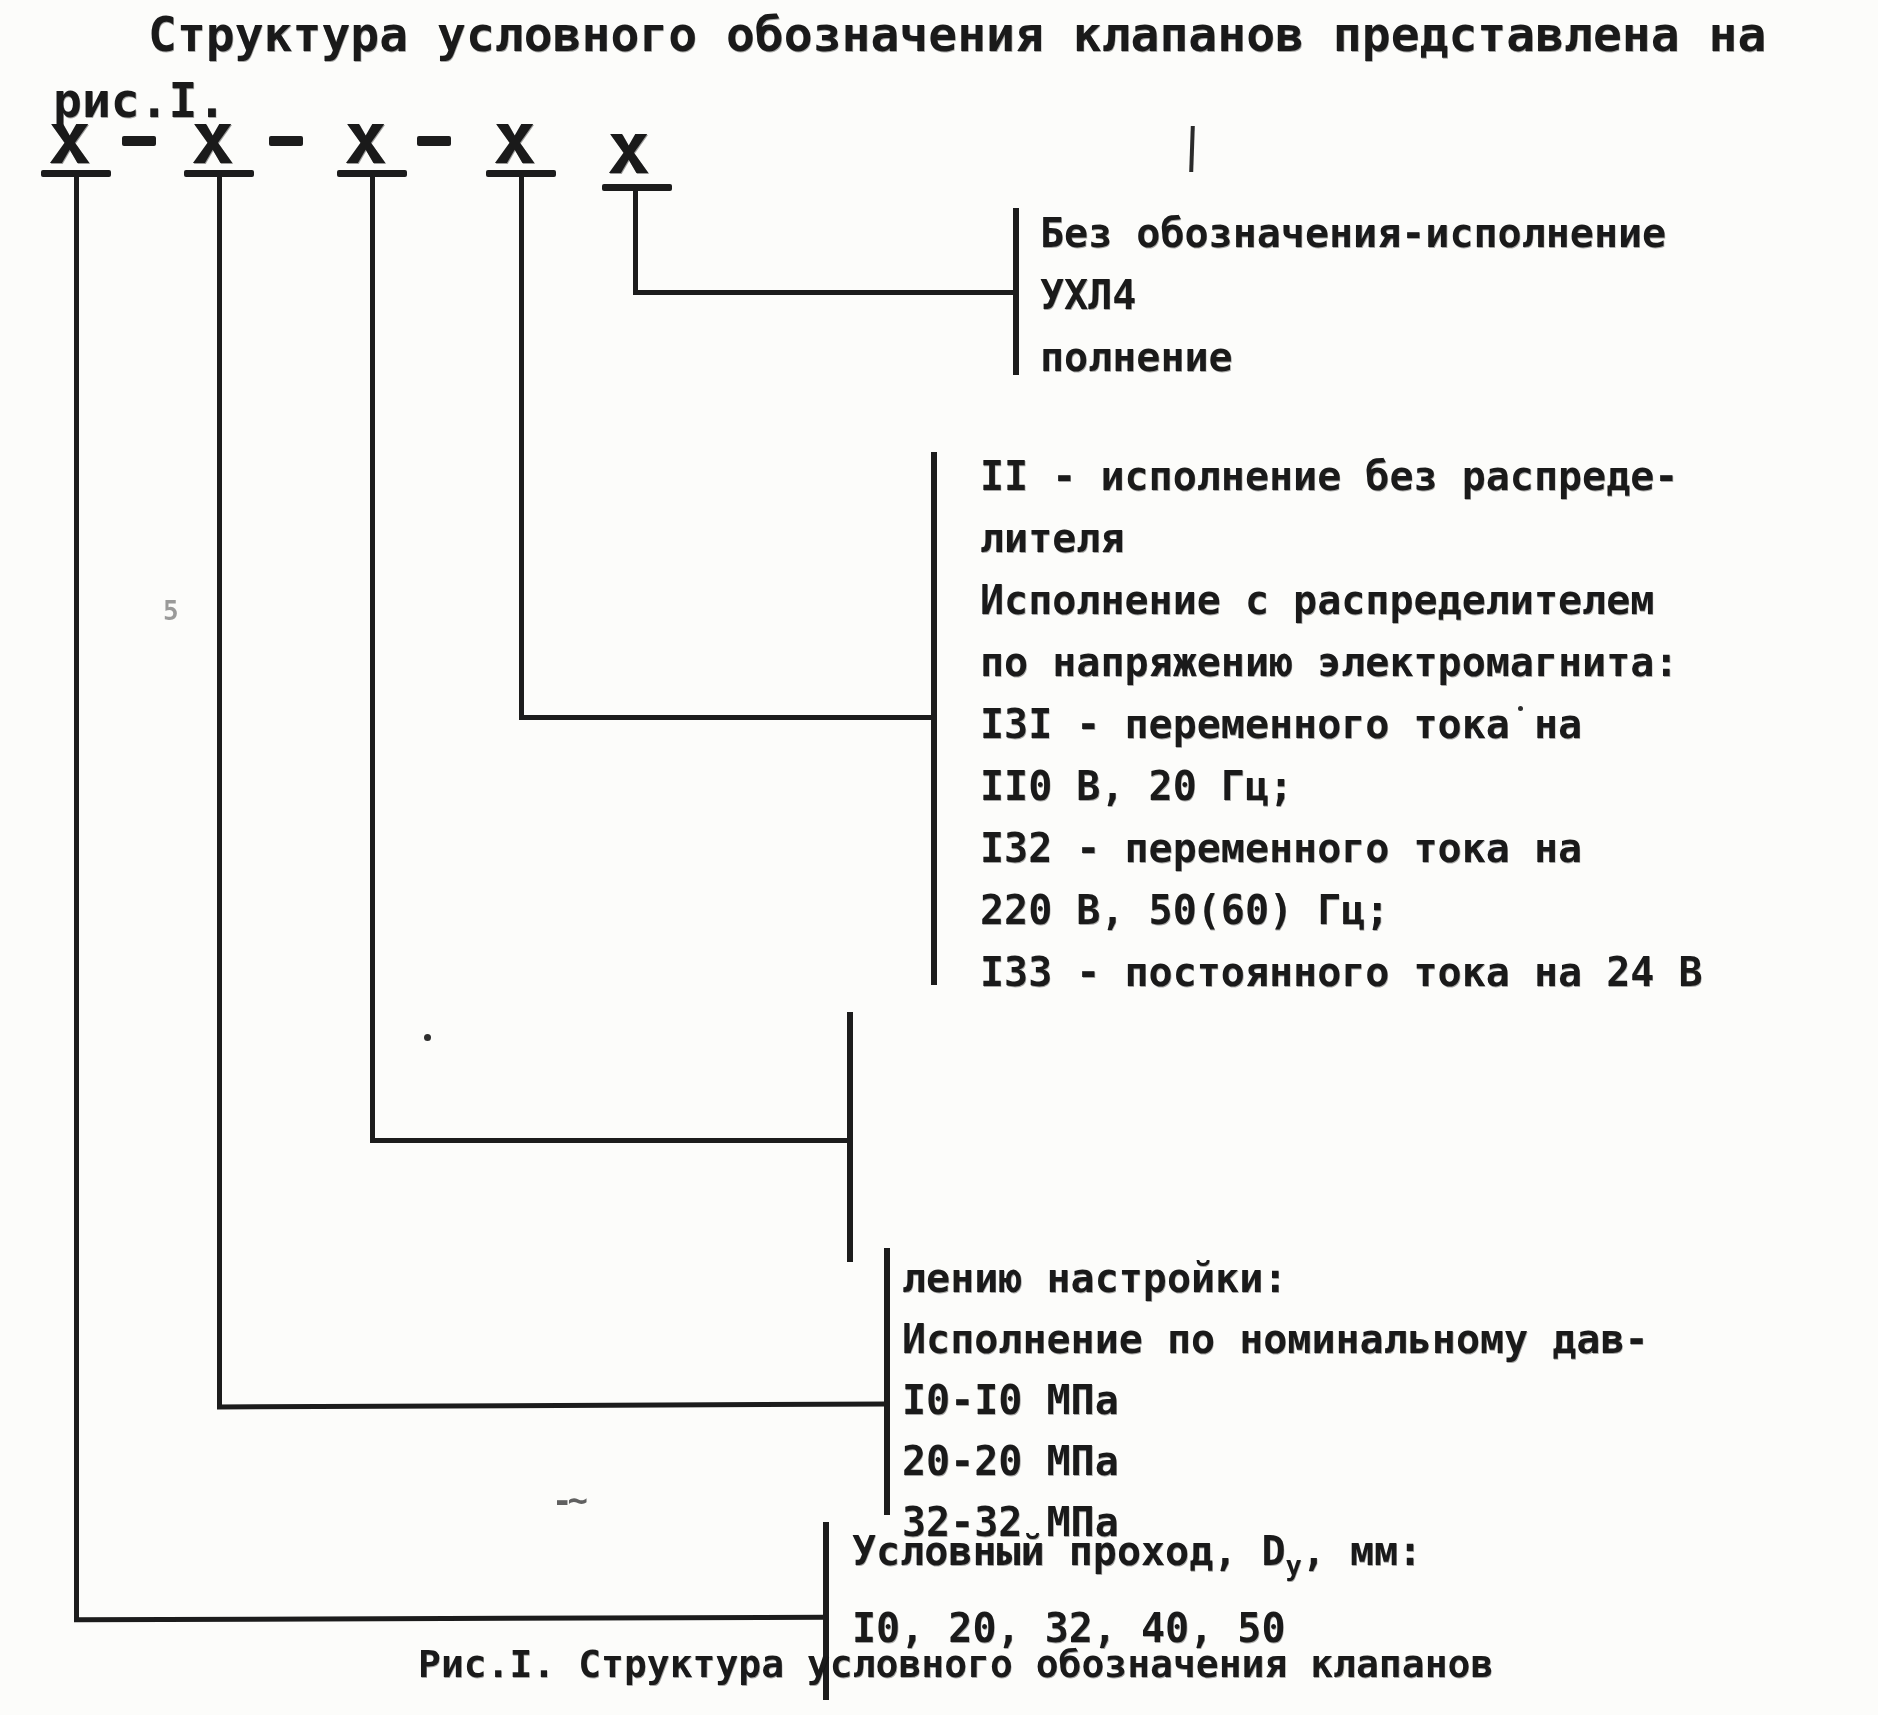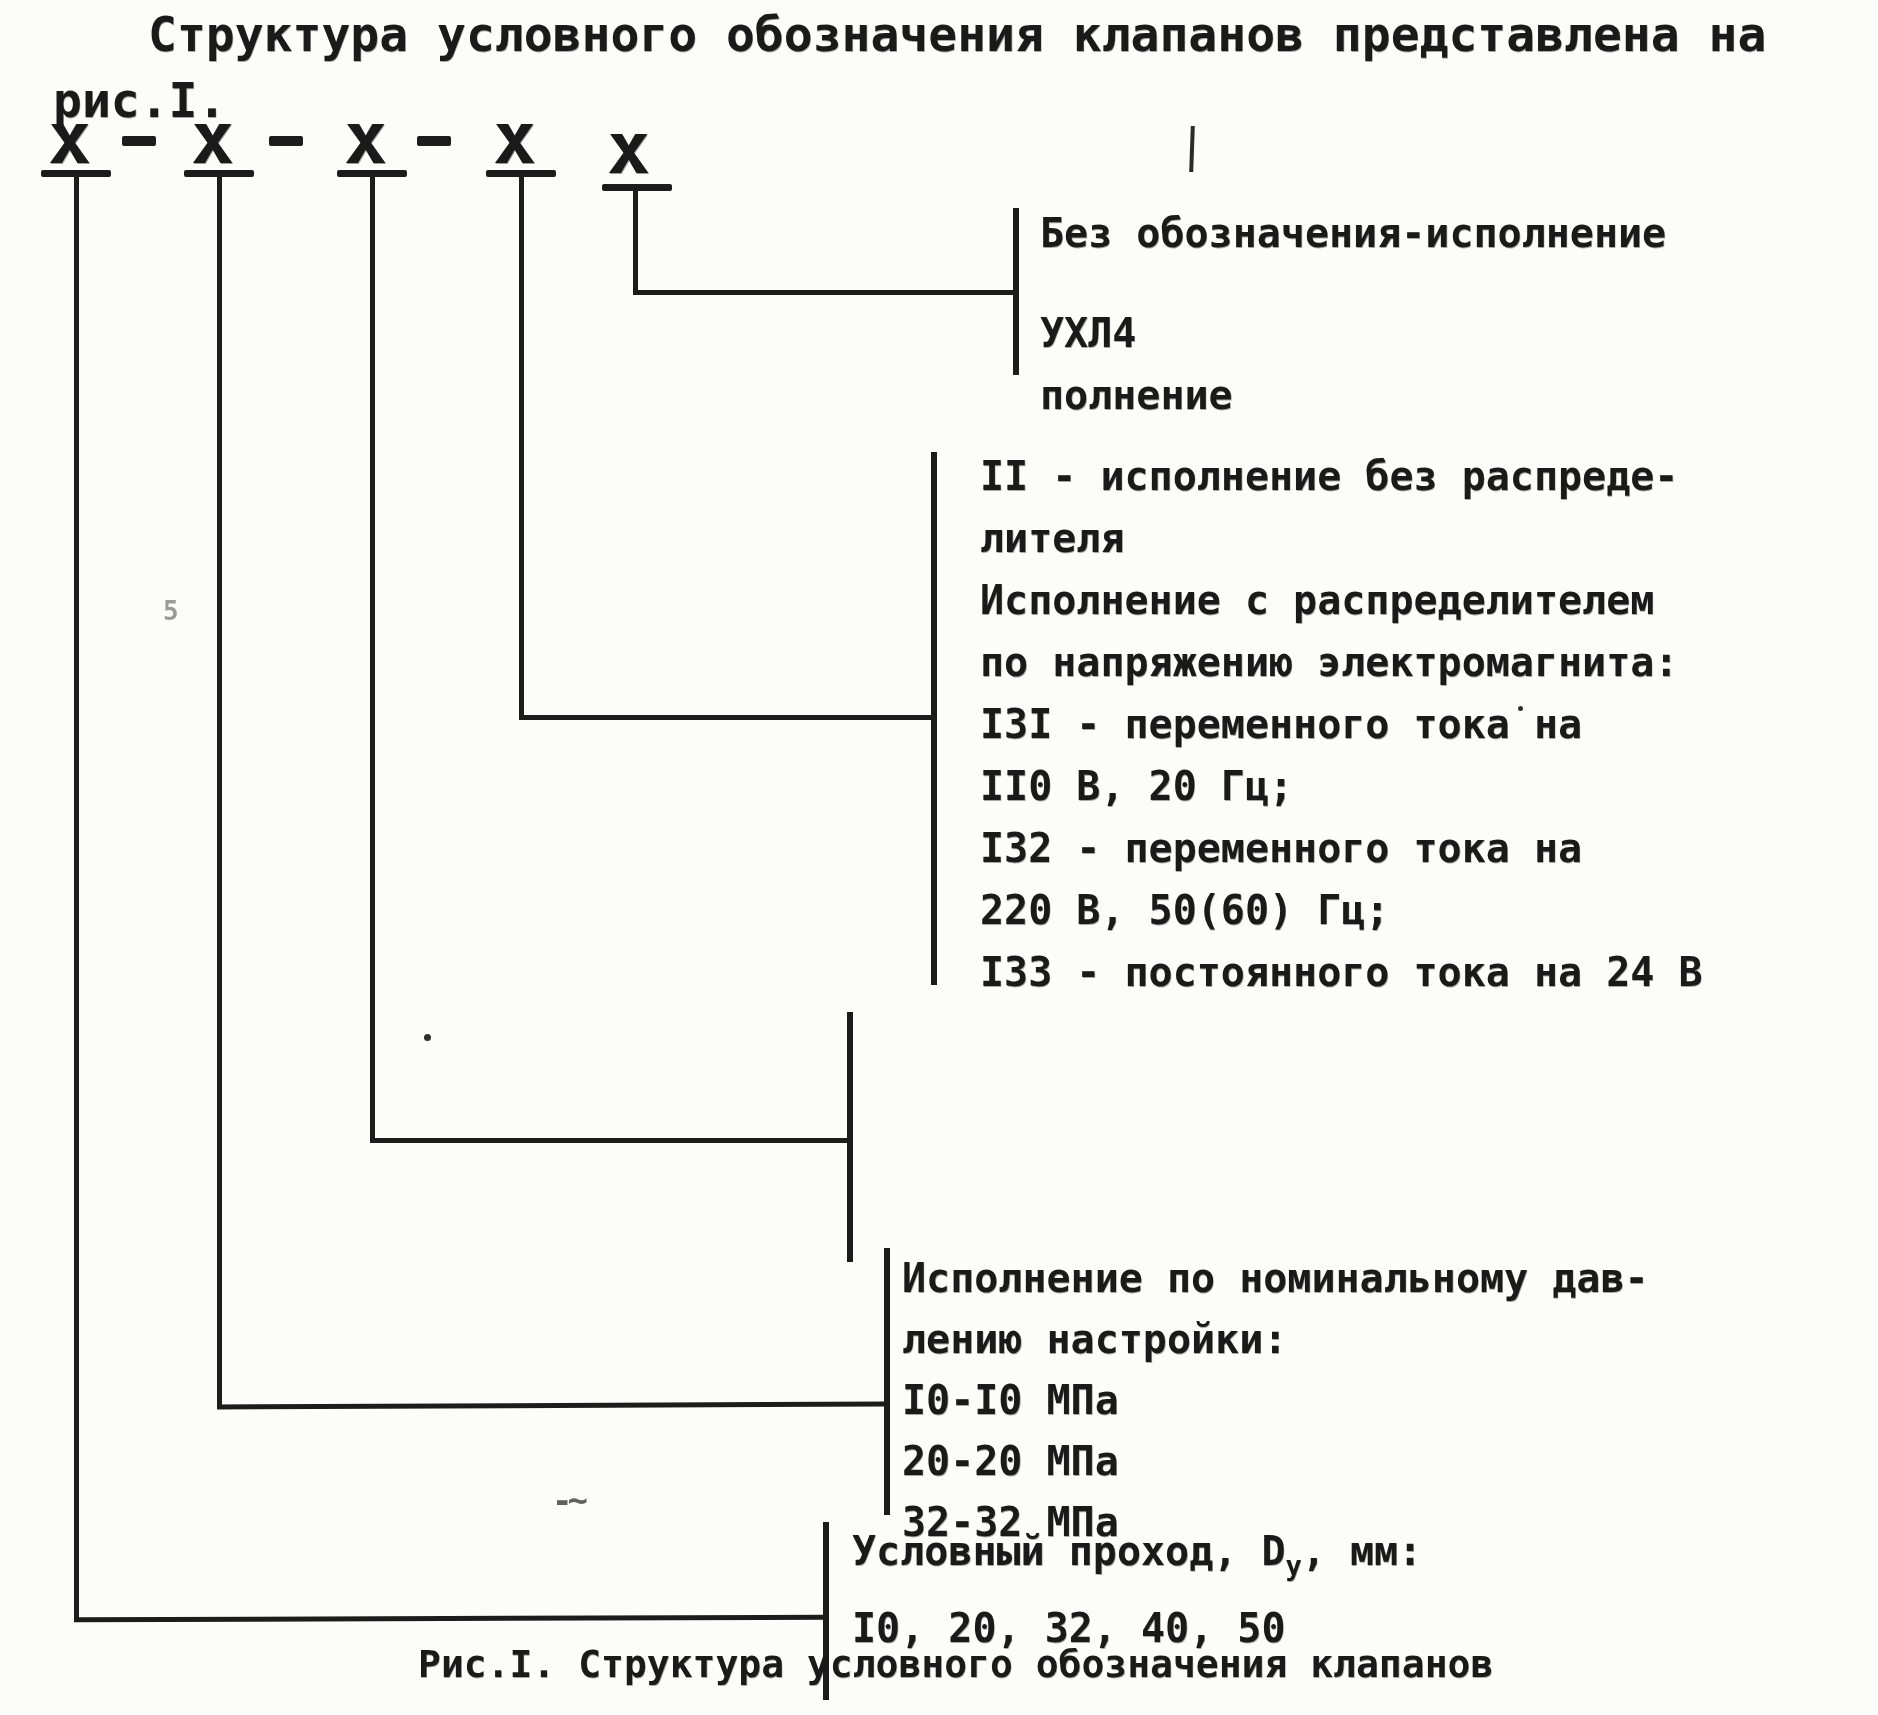--- a/index.html
+++ b/index.html
@@ -85,7 +85,7 @@
 
   <div class="block" style="left:1040px;top:202px;">
     <div class="row" style="line-height:62px;">Без обозначения-исполнение</div>
-    <div class="row" style="line-height:62px;margin-top:38px;">УХЛ4</div>
+    <div class="row" style="line-height:62px;">УХЛ4</div>
     <div class="row" style="line-height:62px;">полнение</div>
   </div>
 

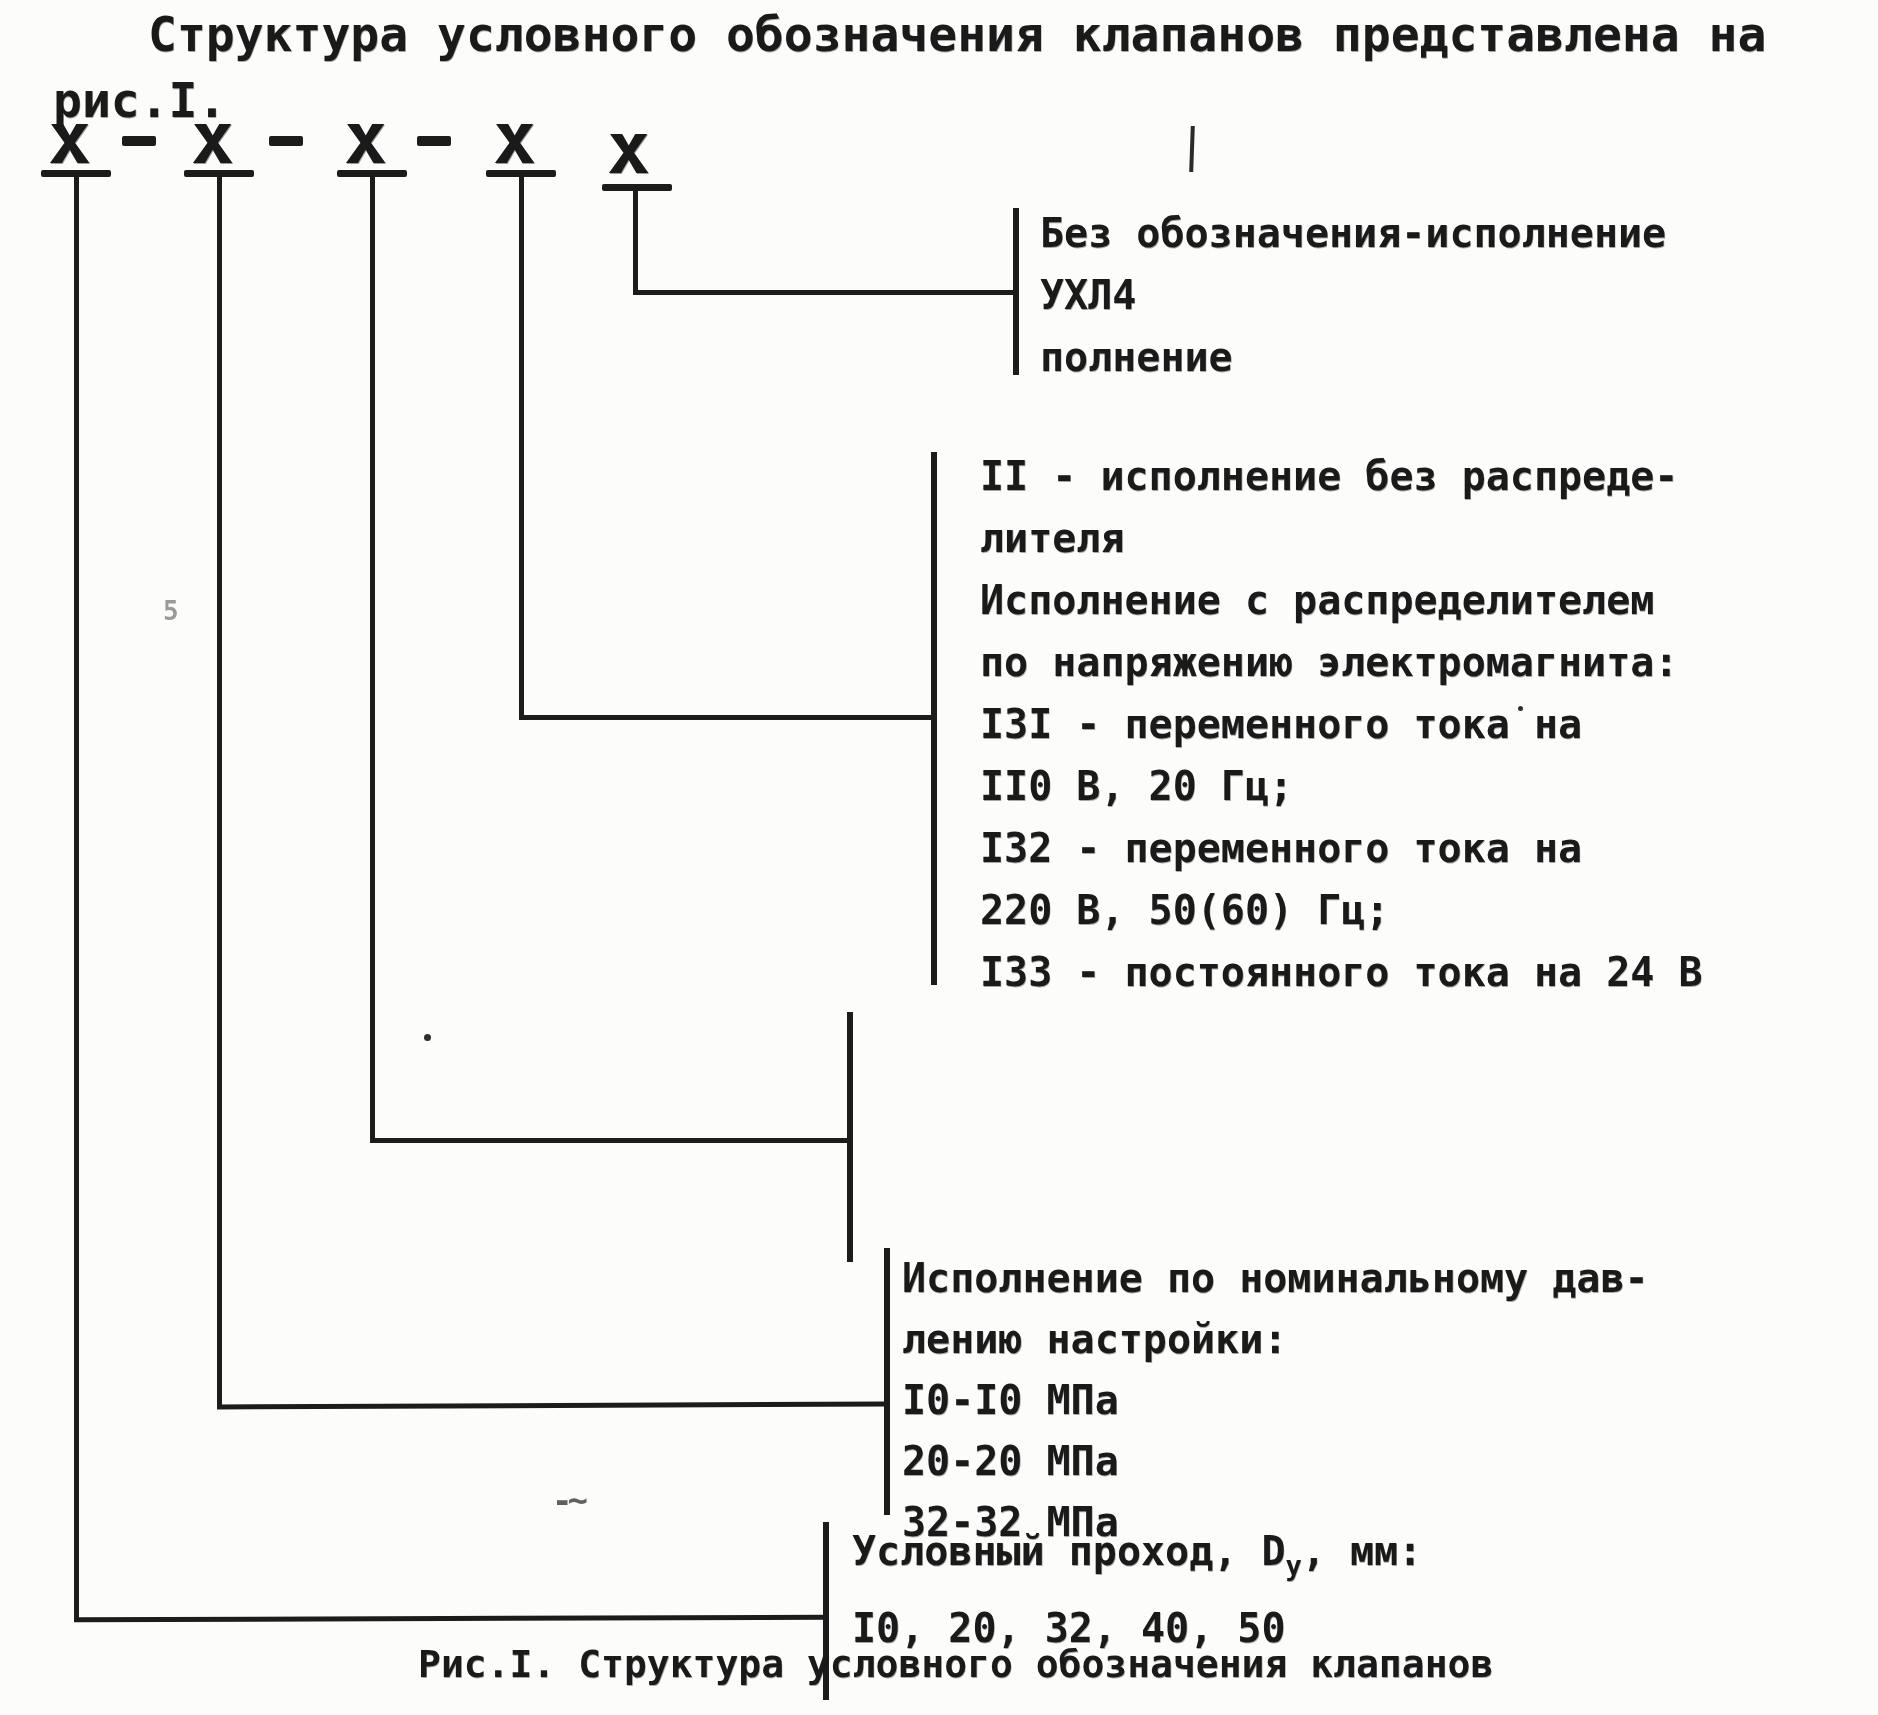--- a/index.html
+++ b/index.html
@@ -103,8 +103,8 @@
 
 
   <div class="block" style="left:902px;top:1248px;">
+    <div class="row" style="line-height:61px;">лению настройки:</div>
     <div class="row" style="line-height:61px;">Исполнение по номинальному дав-</div>
-    <div class="row" style="line-height:61px;">лению настройки:</div>
     <div class="row" style="line-height:61px;">I0-I0 МПа</div>
     <div class="row" style="line-height:61px;">20-20 МПа</div>
     <div class="row" style="line-height:61px;">32-32 МПа</div>

